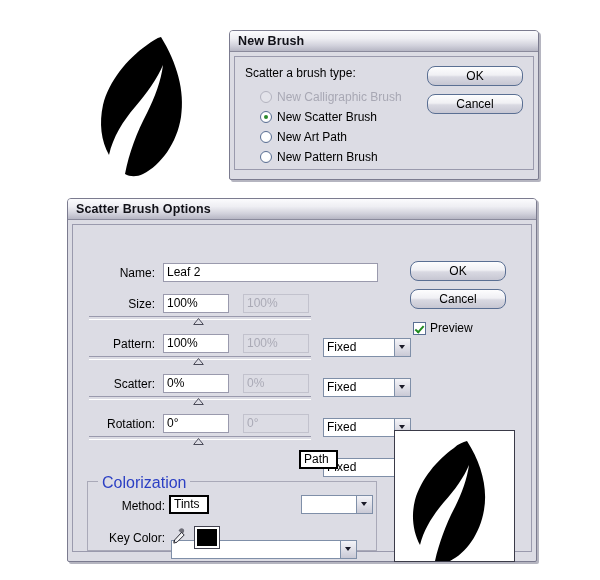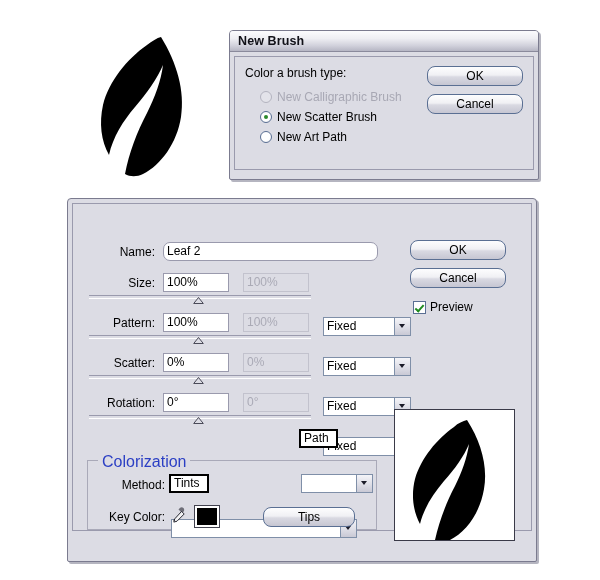--- a/index.html
+++ b/index.html
@@ -349,7 +349,7 @@
   </div>
   <div class="dialog-body">
 
-    <div class="nb-prompt">Color a brush type:</div>
+    <div class="nb-prompt">Scatter a brush type:</div>
 
     <div class="radio-list">
       <div class="radio-row disabled">

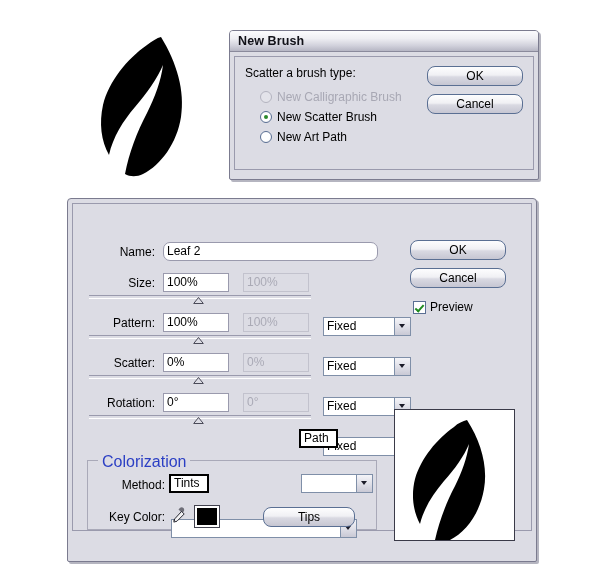--- a/index.html
+++ b/index.html
@@ -364,6 +364,10 @@
         <span class="radio-mark"></span>
         <span class="radio-label">New Art Path</span>
       </div>
+      <div class="radio-row">
+        <span class="radio-mark"></span>
+        <span class="radio-label">New Pattern Brush</span>
+      </div>
     </div>
 
     <div class="btn" id="nb-ok">OK</div>

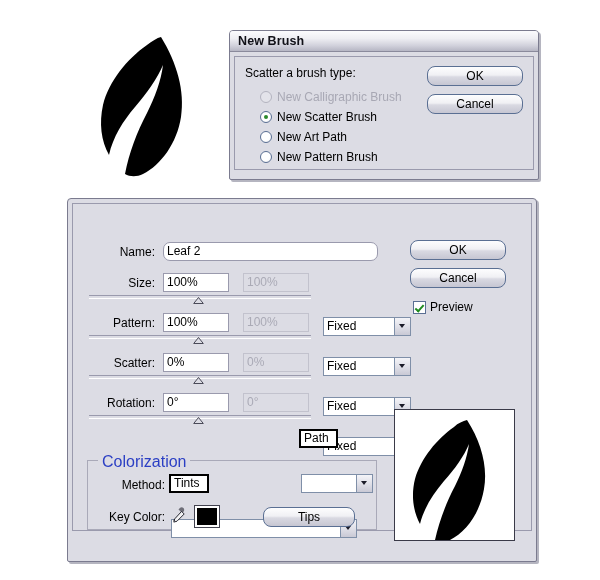--- a/index.html
+++ b/index.html
@@ -376,6 +376,9 @@
 </div>
 
 <div class="dialog" id="scatter-dialog">
+  <div class="dialog-titlebar">
+    <span class="dialog-title">Scatter Brush Options</span>
+  </div>
   <div class="dialog-body">
 
     <div class="field-label" style="left:14px; top:41px; width:68px;">Name:</div>

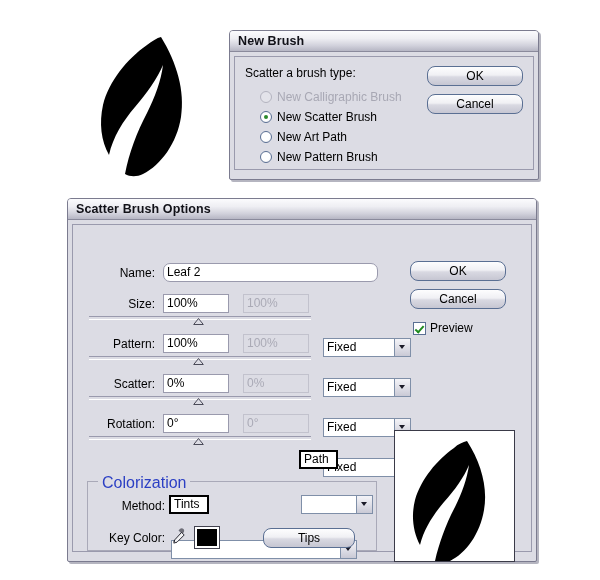--- a/index.html
+++ b/index.html
@@ -382,7 +382,7 @@
   <div class="dialog-body">
 
     <div class="field-label" style="left:14px; top:41px; width:68px;">Name:</div>
-    <div class="text-input" style="left:90px; top:38px; width:215px;border-radius:7px;">Leaf 2</div>
+    <div class="text-input" style="left:90px; top:38px; width:215px;">Leaf 2</div>
 
     <div class="field-label" style="left:6px; top:72px; width:76px;">Size:</div>
     <div class="text-input" style="left:90px; top:69px; width:66px; text-align:left;">100%</div>

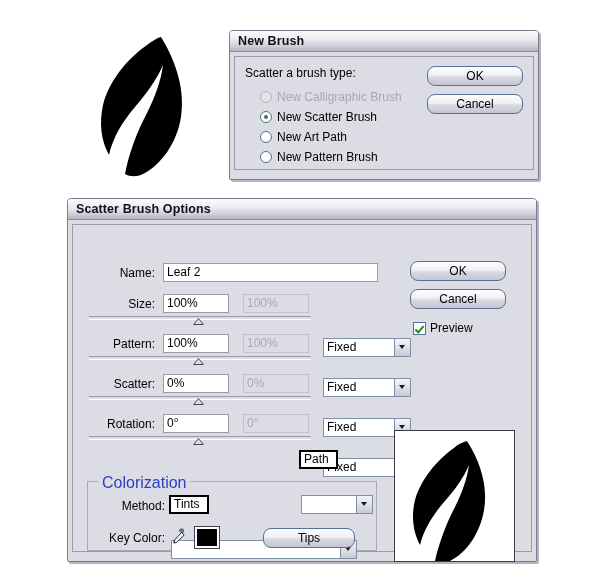--- a/index.html
+++ b/index.html
@@ -477,7 +477,6 @@
 
     <span id="key-color-swatch" style="left:122px; top:302px; background:#000000;"></span>
 
-    <div class="btn" id="tips-button" style="left:190px; top:303px;">Tips</div>
 
     <div class="btn" id="sb-ok">OK</div>
     <div class="btn" id="sb-cancel">Cancel</div>

